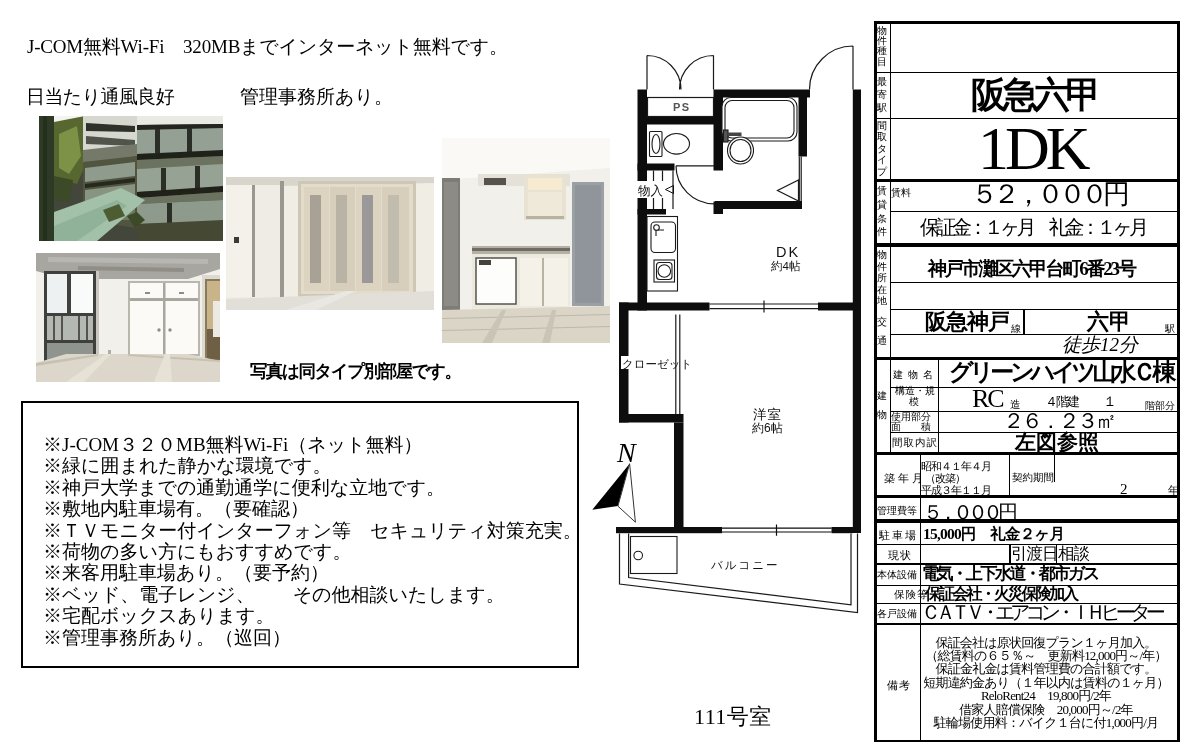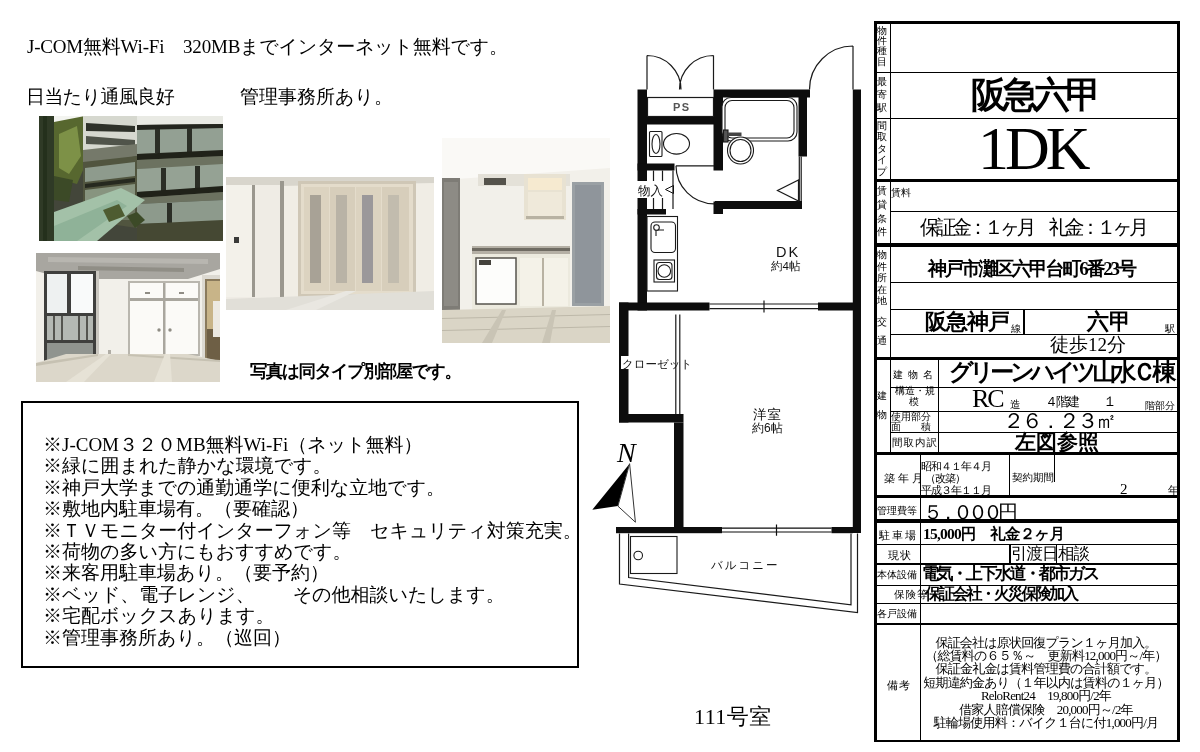--- a/index.html
+++ b/index.html
@@ -336,6 +336,7 @@
 
 <div class="abs" style="left:17px;top:165px;font-size:10px;">賃料</div>
 
+<div class="abs" style="left:97px;top:157px;line-height:32px;font-size:27px;letter-spacing:-5px;">５２，０００円</div>
 
 <div class="abs" style="left:46px;top:190px;line-height:32px;font-size:20px;letter-spacing:-4px;">保証金：１ヶ月　礼金：１ヶ月</div>
 

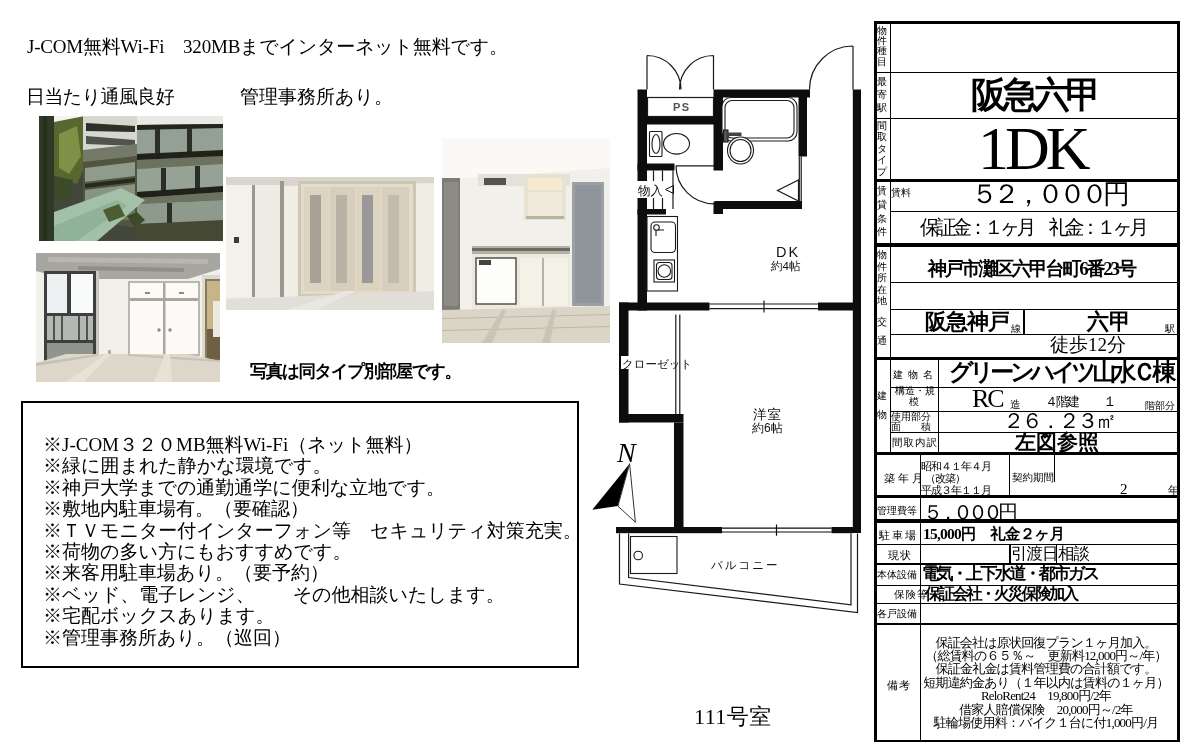--- a/index.html
+++ b/index.html
@@ -354,7 +354,7 @@
 
 <div class="abs" style="left:291px;top:301px;font-size:10px;">駅</div>
 
-<div class="abs" style="left:176px;top:313px;line-height:22.5px;font-size:19px;">徒歩12分</div>
+<div class="abs" style="left:188px;top:313px;line-height:22.5px;font-size:19px;font-style:italic;">徒歩12分</div>
 
 <div class="vlab" style="top:365px;line-height:19px;">建<br>物</div>
 

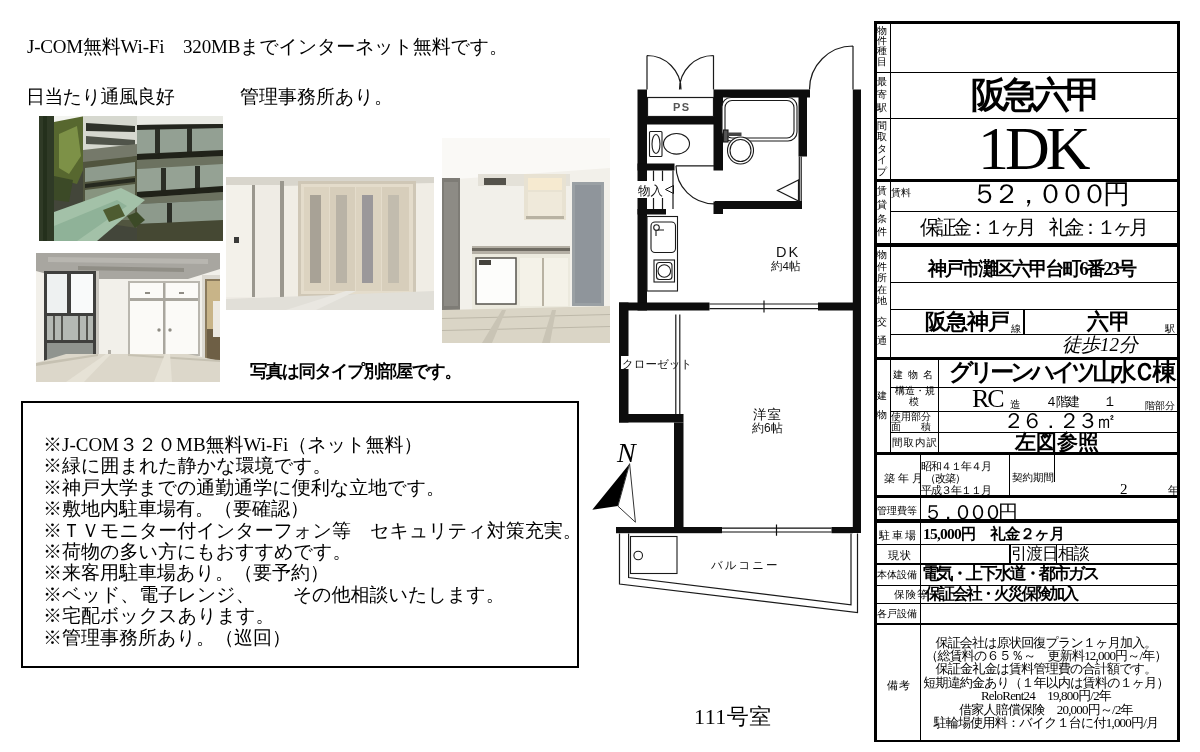--- a/index.html
+++ b/index.html
@@ -410,6 +410,7 @@
 
 <div class="abs" style="left:3px;top:586px;font-size:10px;">各戸設備</div>
 
+<div class="abs" style="left:47px;top:581px;line-height:21px;font-size:20px;letter-spacing:-5.2px;">ＣＡＴＶ・エアコン・ＩＨヒーター</div>
 
 <div class="abs" style="left:13px;top:657px;font-size:11px;letter-spacing:1px;">備考</div>
 

